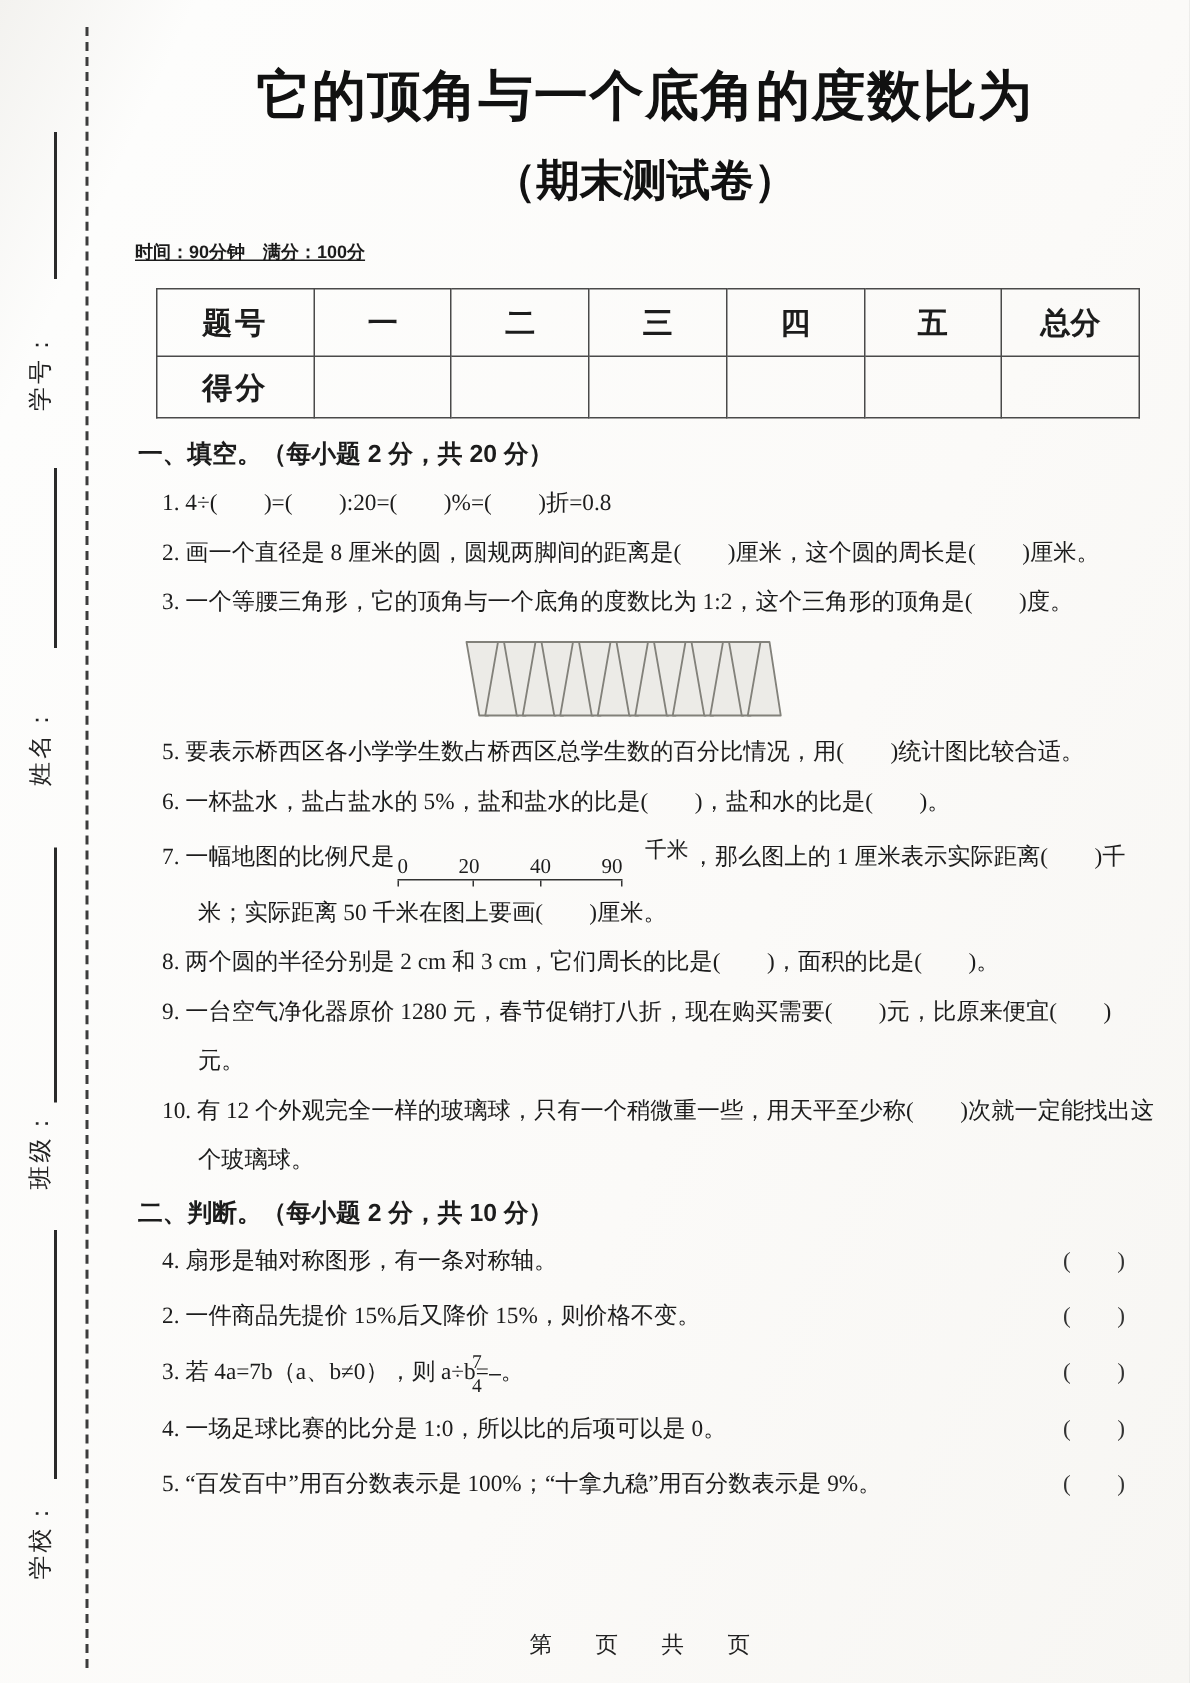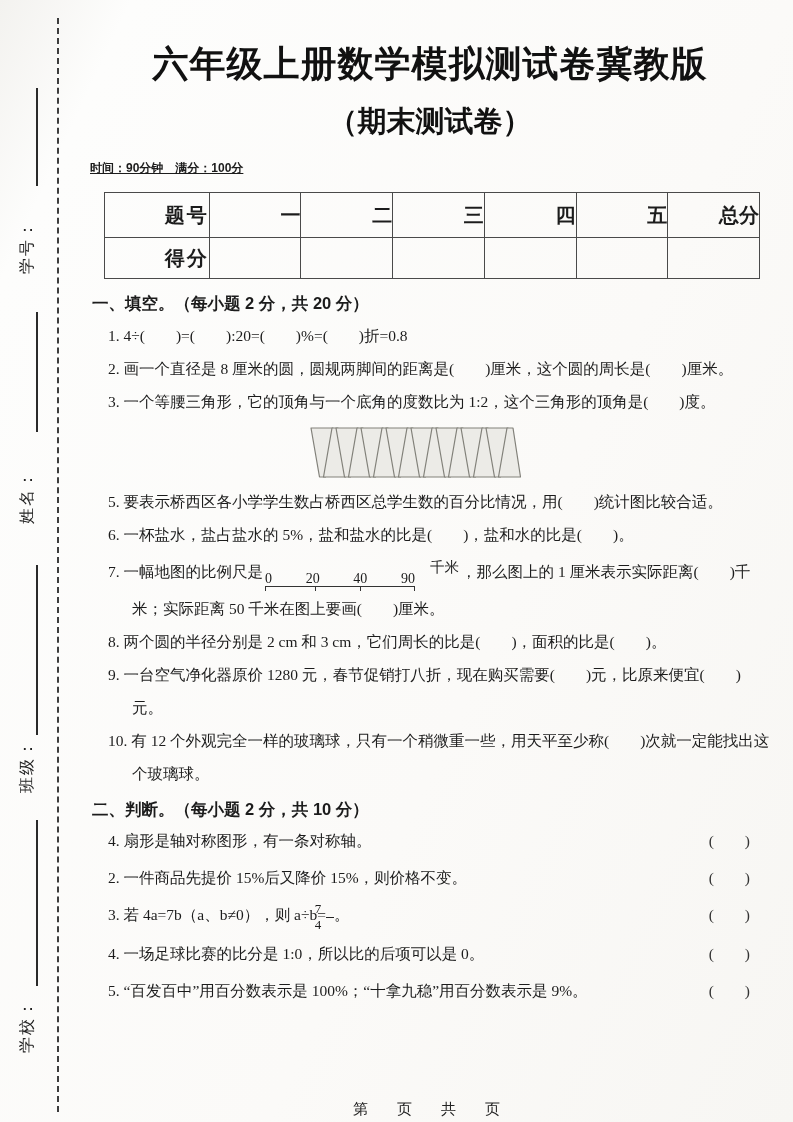--- a/index.html
+++ b/index.html
@@ -115,7 +115,7 @@
 
   <div class="main">
 
-    <div class="title">六年级上册数学模拟测试卷冀教版</div>
+    <div class="title">它的顶角与一个底角的度数比为</div>
     <div class="subtitle">（期末测试卷）</div>
     <div class="meta">时间：90分钟　满分：100分</div>
 

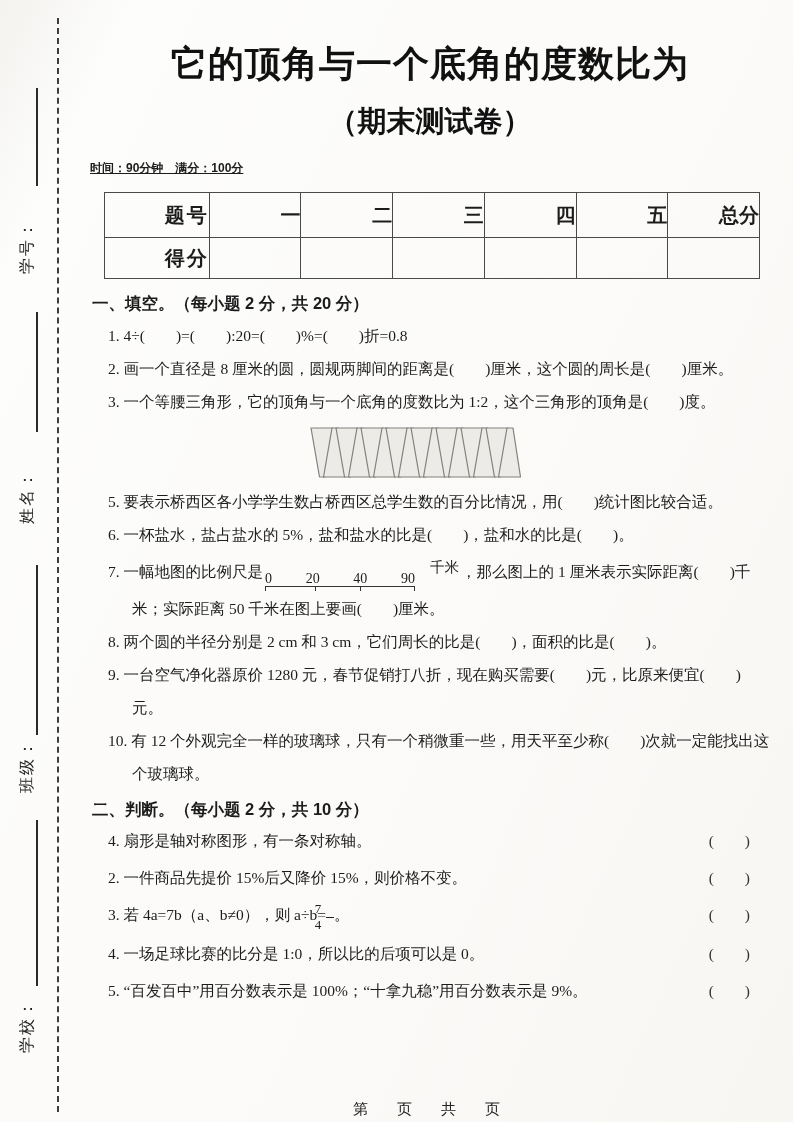--- a/index.html
+++ b/index.html
@@ -53,7 +53,7 @@
     border-collapse: collapse; table-layout: fixed;
   }
   table.score td {
-    border: 1.6px solid #4a4a4a; text-align: right;
+    border: 1.6px solid #4a4a4a; text-align: center;
     font-size: 20px; font-weight: 600; height: 45px;
   }
   table.score tr.r2 td { height: 41px; }

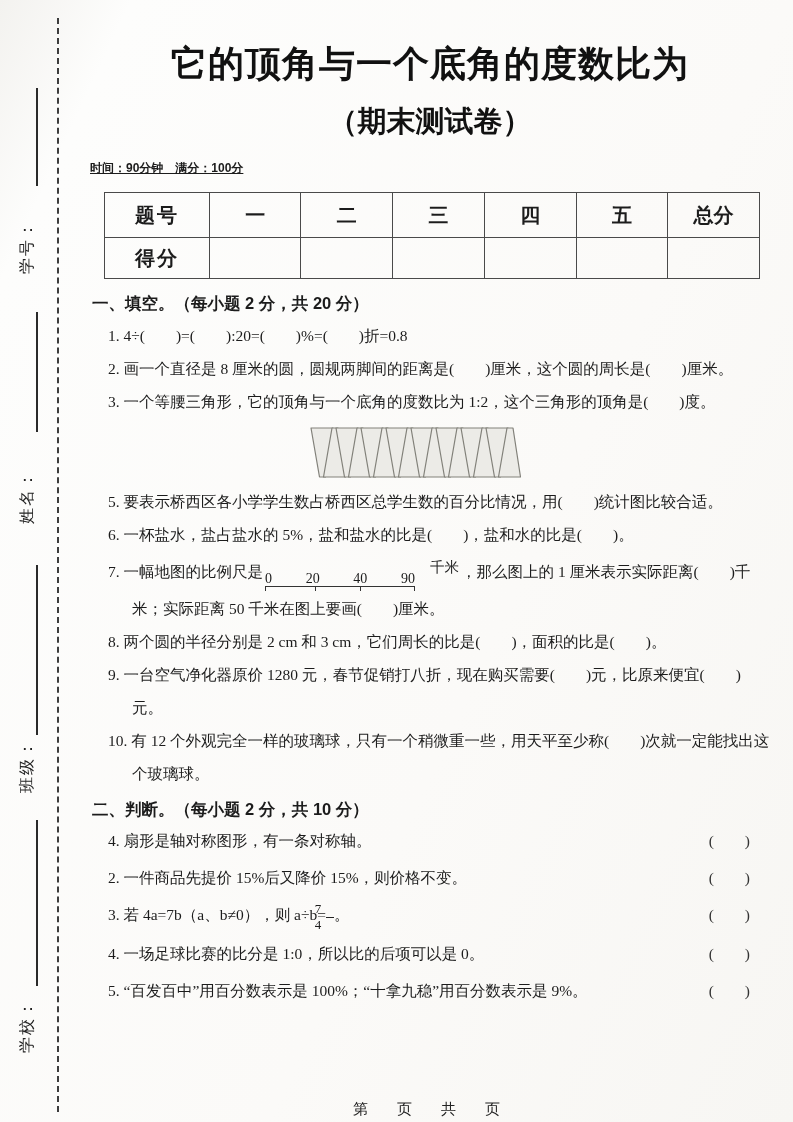--- a/index.html
+++ b/index.html
@@ -93,7 +93,7 @@
   .frac .den { display: block; }
 
   .footer {
-    position: absolute; bottom: 3px; left: 90px; width: 680px;
+    position: absolute; bottom: 16px; left: 90px; width: 680px;
     text-align: center; font-size: 15px; letter-spacing: 7px;
     font-family: "Liberation Sans", "DejaVu Sans", sans-serif; color: #222;
   }

